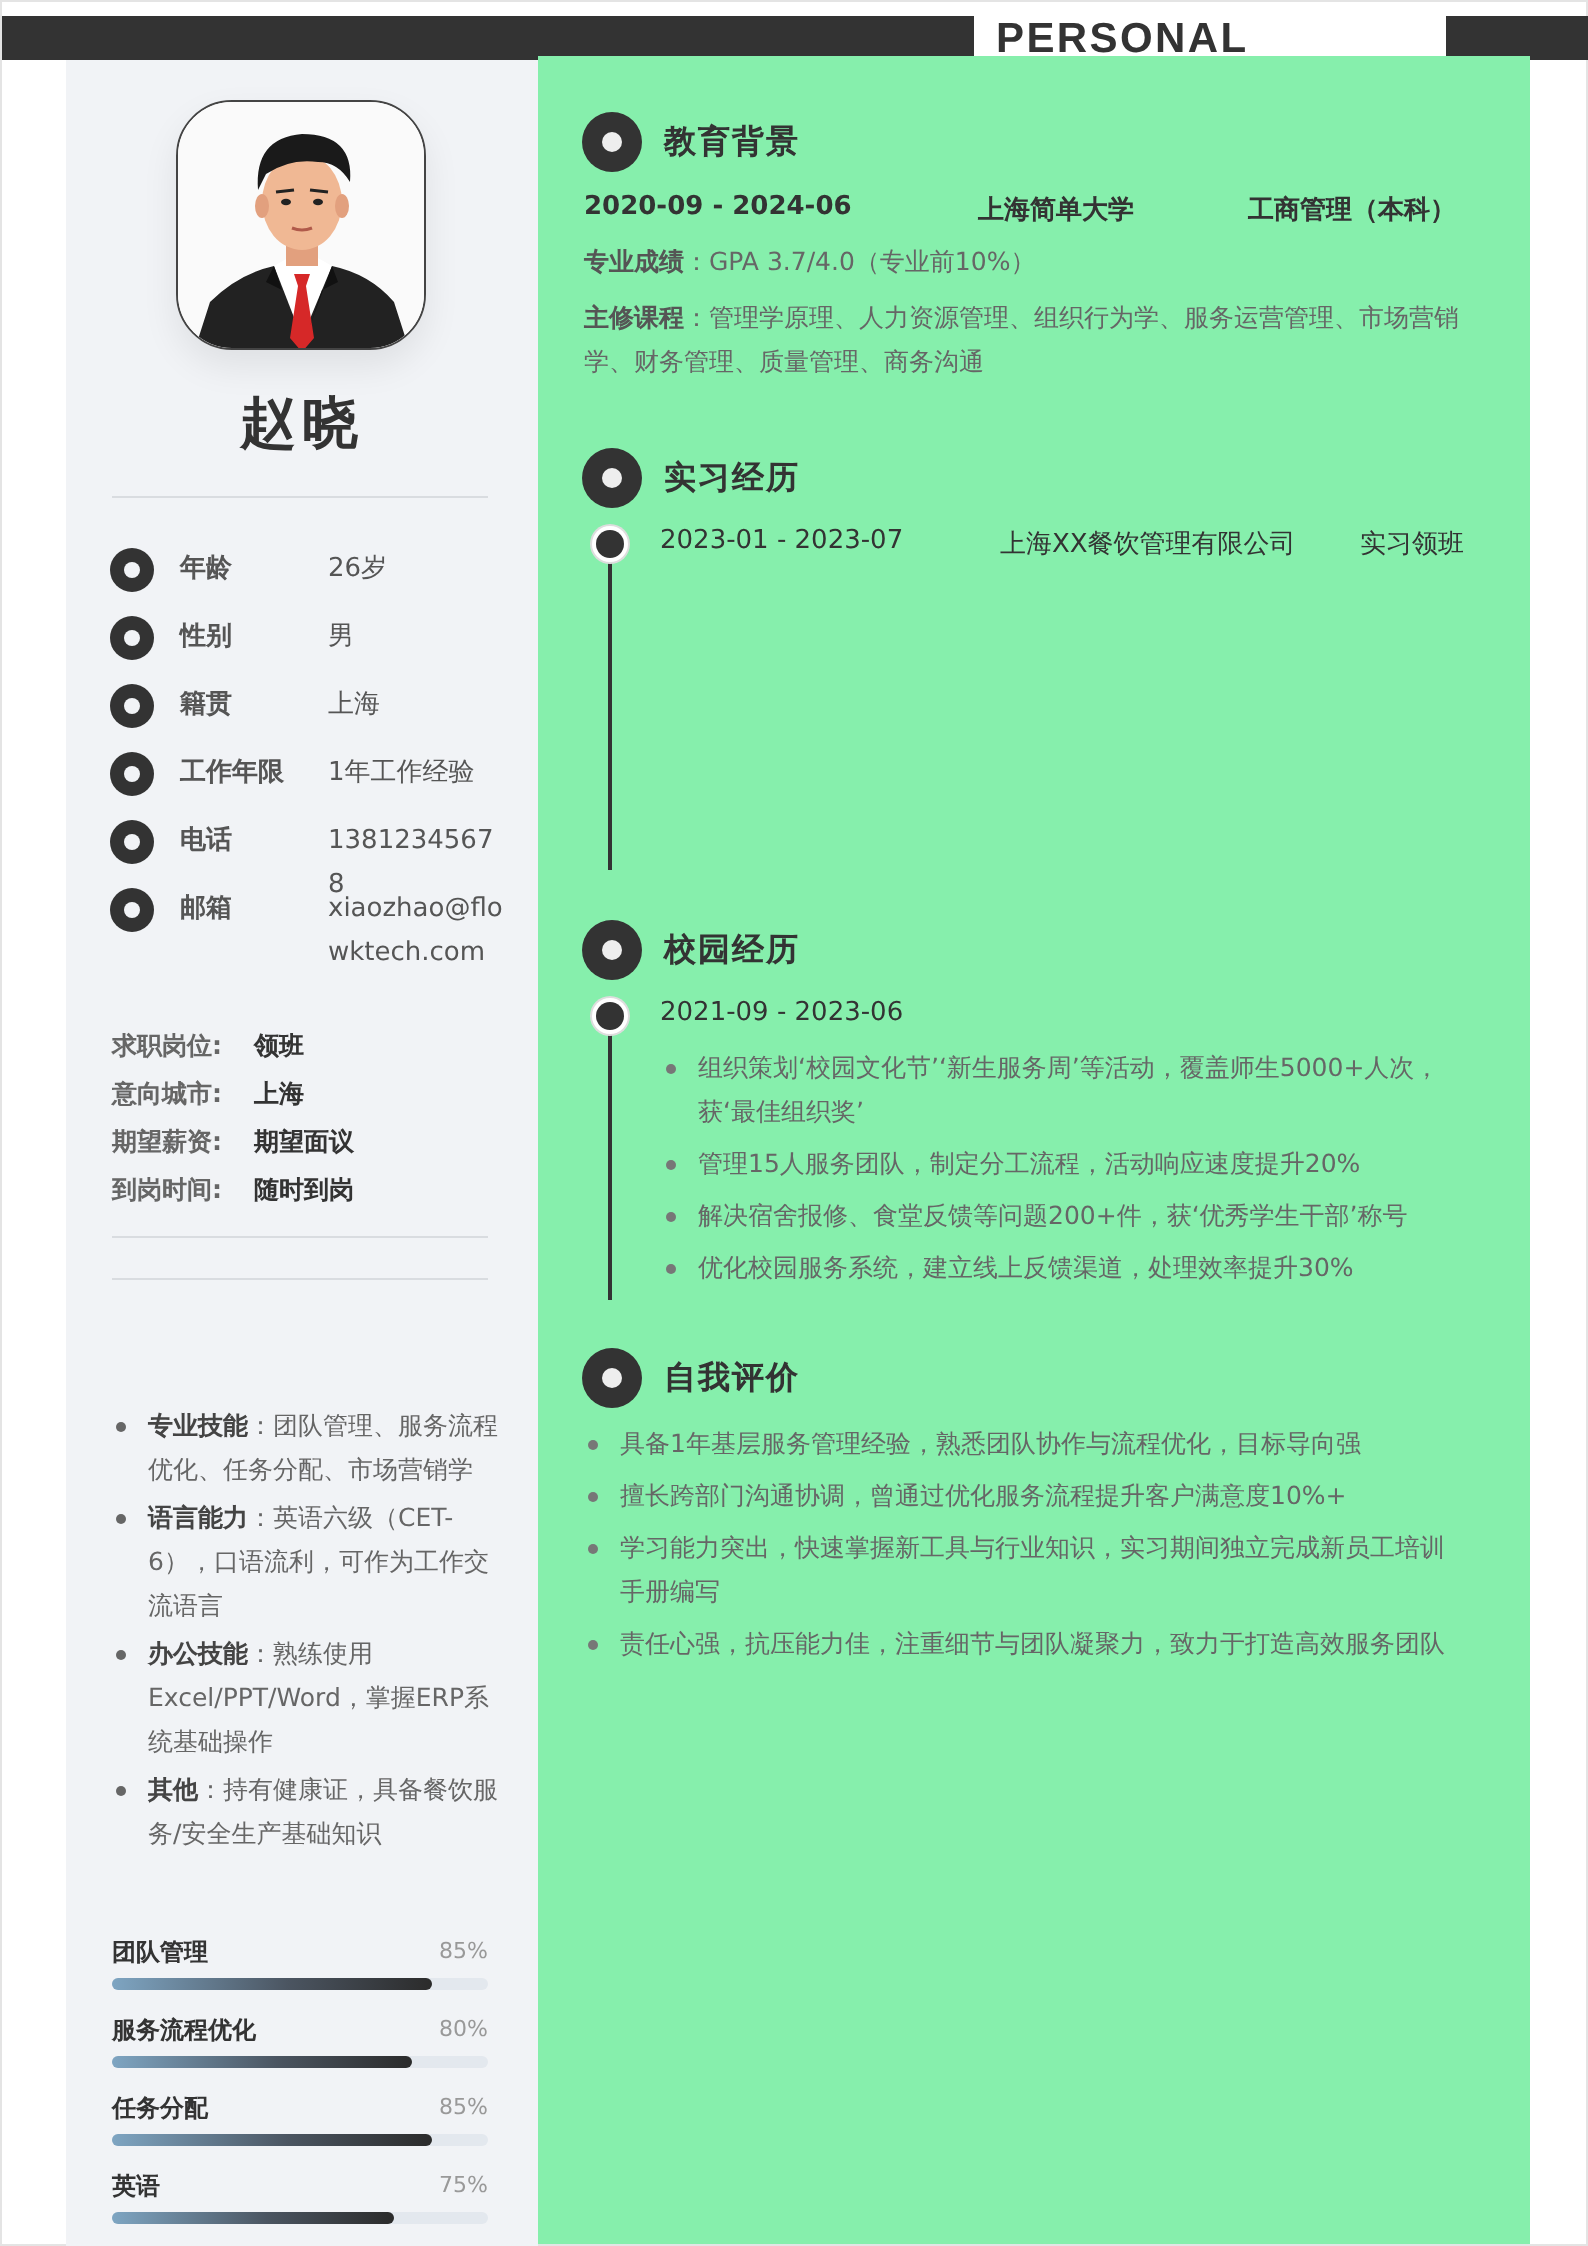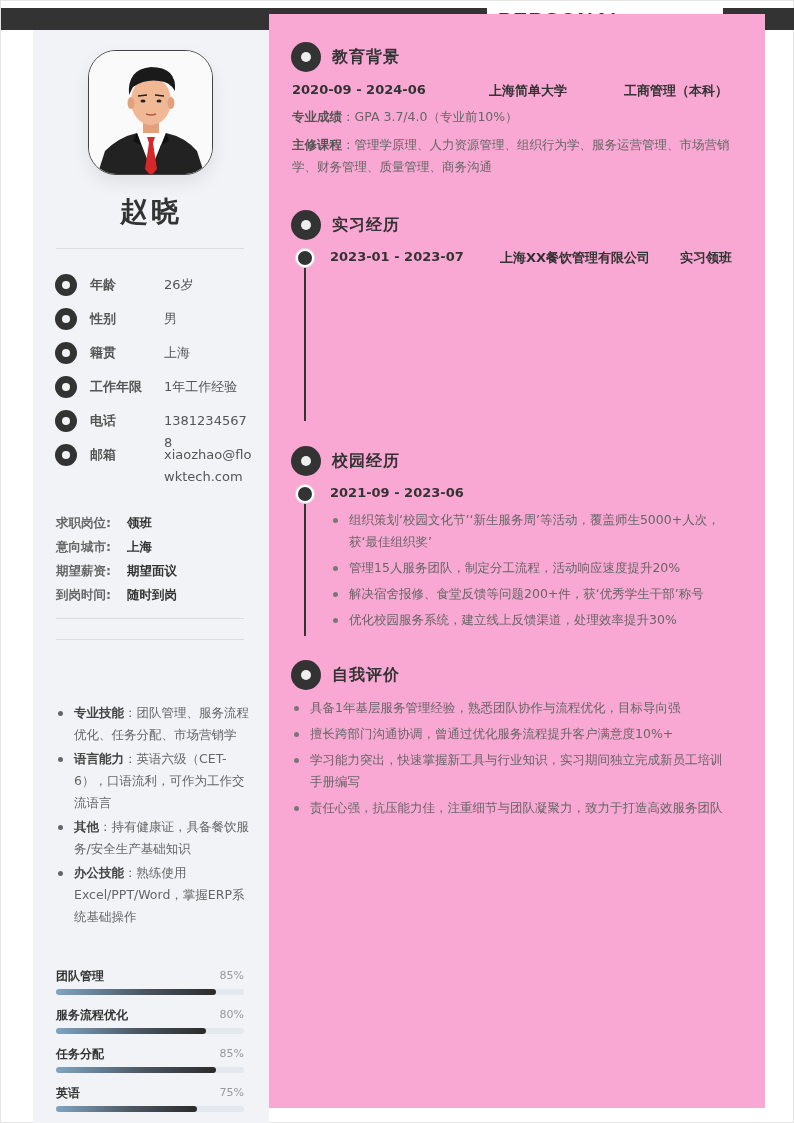--- a/index.html
+++ b/index.html
@@ -44,7 +44,7 @@
   .bar-fill { position: absolute; left: 0; top: 0; height: 6px; border-radius: 3px; background: linear-gradient(90deg, #7ea5c2 0%, #4b5561 55%, #2b2b2b 100%); }
 
   
-  .main { position: absolute; left: 268px; top: 13px; width: 496px; height: 1094px; background: #f9a8d4; }
+  .main { position: absolute; left: 268px; top: 27px; width: 496px; height: 1094px; background: #86efac; }
   .sec-head { position: absolute; left: 22px; display: flex; align-items: center; }
   .sec-icon { width: 30px; height: 30px; border-radius: 50%; background: #333; position: relative; }
   .sec-icon::after { content: ""; position: absolute; left: 10px; top: 10px; width: 10px; height: 10px; border-radius: 50%; background: #eee; }

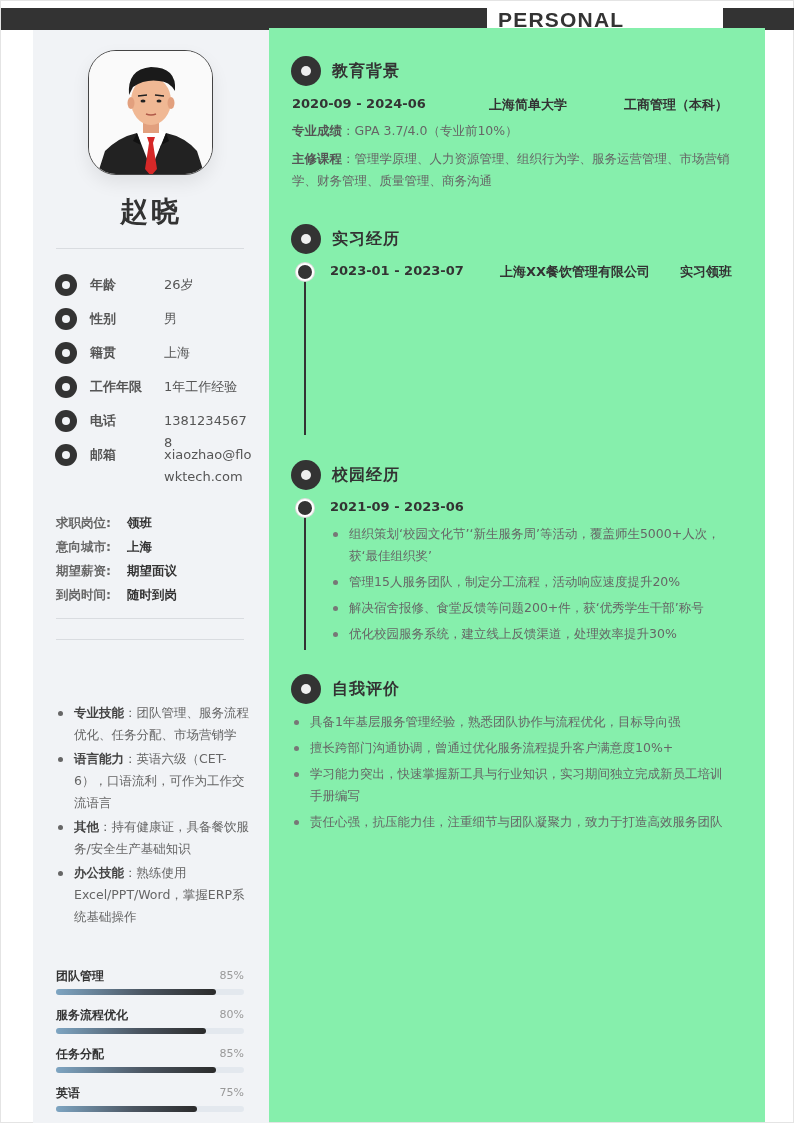--- a/index.html
+++ b/index.html
@@ -56,7 +56,7 @@
 
   .timeline { position: absolute; left: 35px; width: 2px; background: #333; }
   .tl-dot { position: absolute; width: 14px; height: 14px; border-radius: 50%; background: #333; box-shadow: 0 0 0 2px #fff, 0 0 0 3px #ddd; }
-  .job-head { position: absolute; left: 61px; display: flex; font-size: 13px; font-weight: bold; color: #333; }
+  .job-head { position: absolute; left: 61px; display: flex; font-size: 13px; font-weight: normal; color: #333; }
 
   .bullets { position: absolute; list-style: none; font-size: 12.5px; line-height: 22px; color: #666; }
   .bullets li { position: relative; padding-left: 18px; margin-bottom: 4px; }

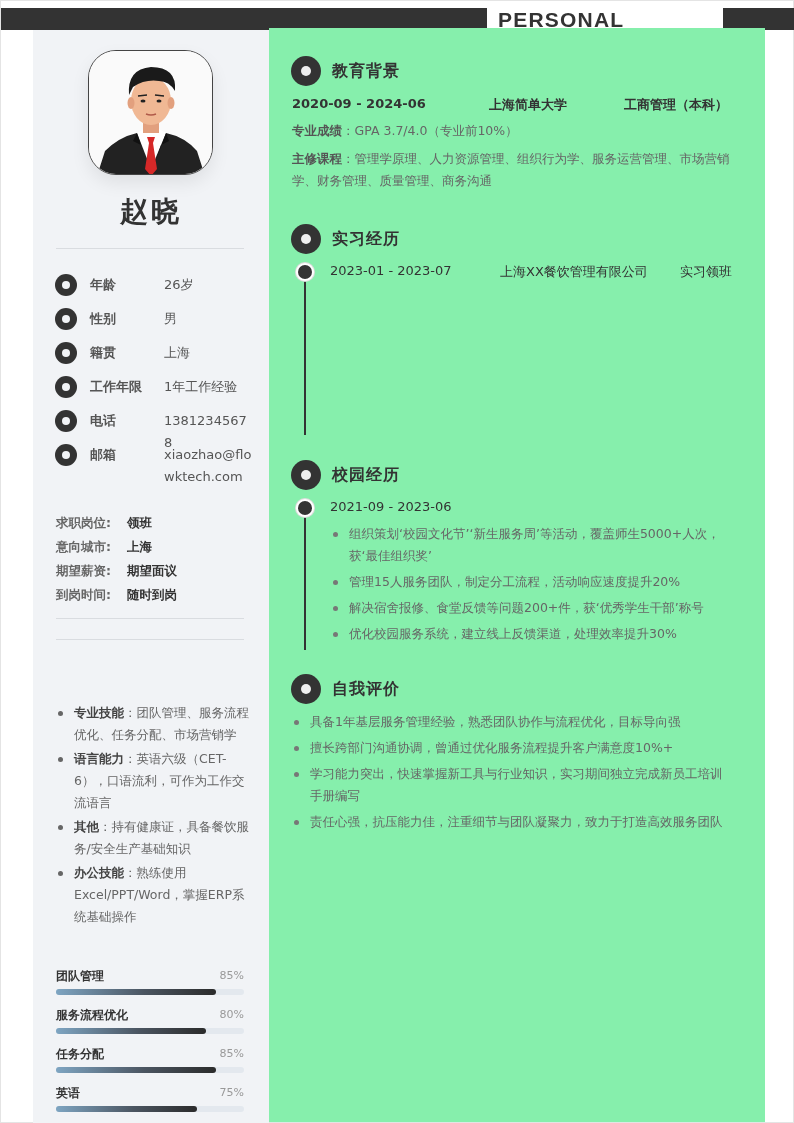--- a/index.html
+++ b/index.html
@@ -160,8 +160,8 @@
     <ul class="skill-list">
       <li><b>专业技能</b><span>：团队管理、服务流程优化、任务分配、市场营销学</span></li>
       <li><b>语言能力</b><span>：英语六级（CET-6），口语流利，可作为工作交流语言</span></li>
+      <li><b>办公技能</b><span>：熟练使用Excel/PPT/Word，掌握ERP系统基础操作</span></li>
       <li><b>其他</b><span>：持有健康证，具备餐饮服务/安全生产基础知识</span></li>
-      <li><b>办公技能</b><span>：熟练使用Excel/PPT/Word，掌握ERP系统基础操作</span></li>
     </ul>
 
     <div class="bar" style="top:938px">

